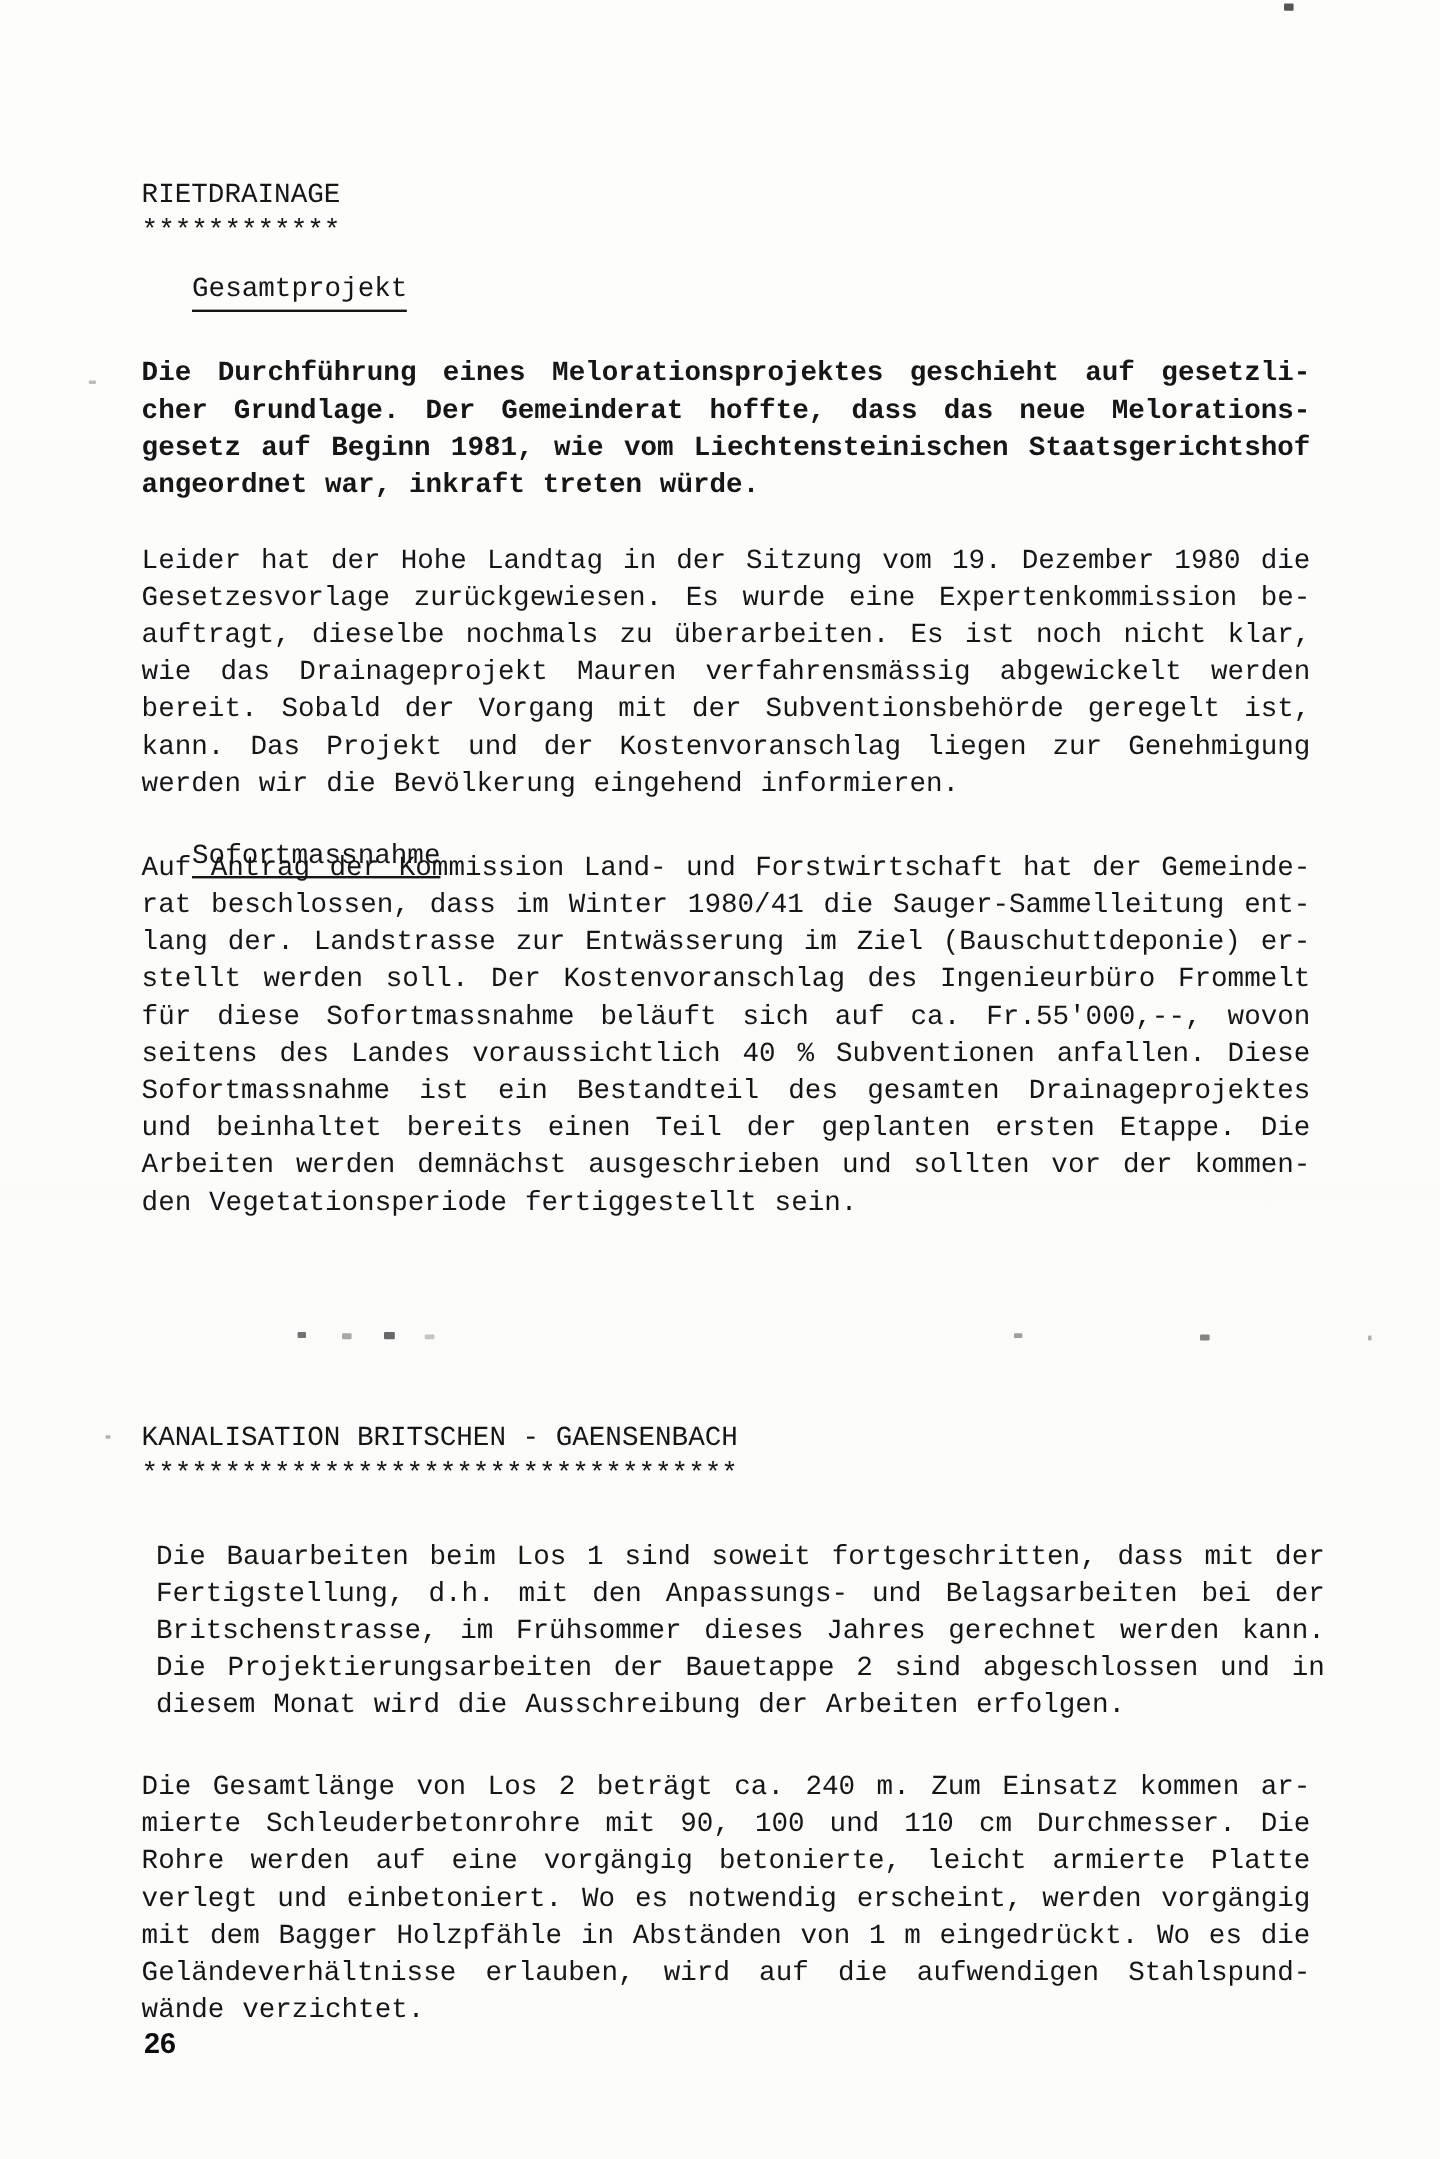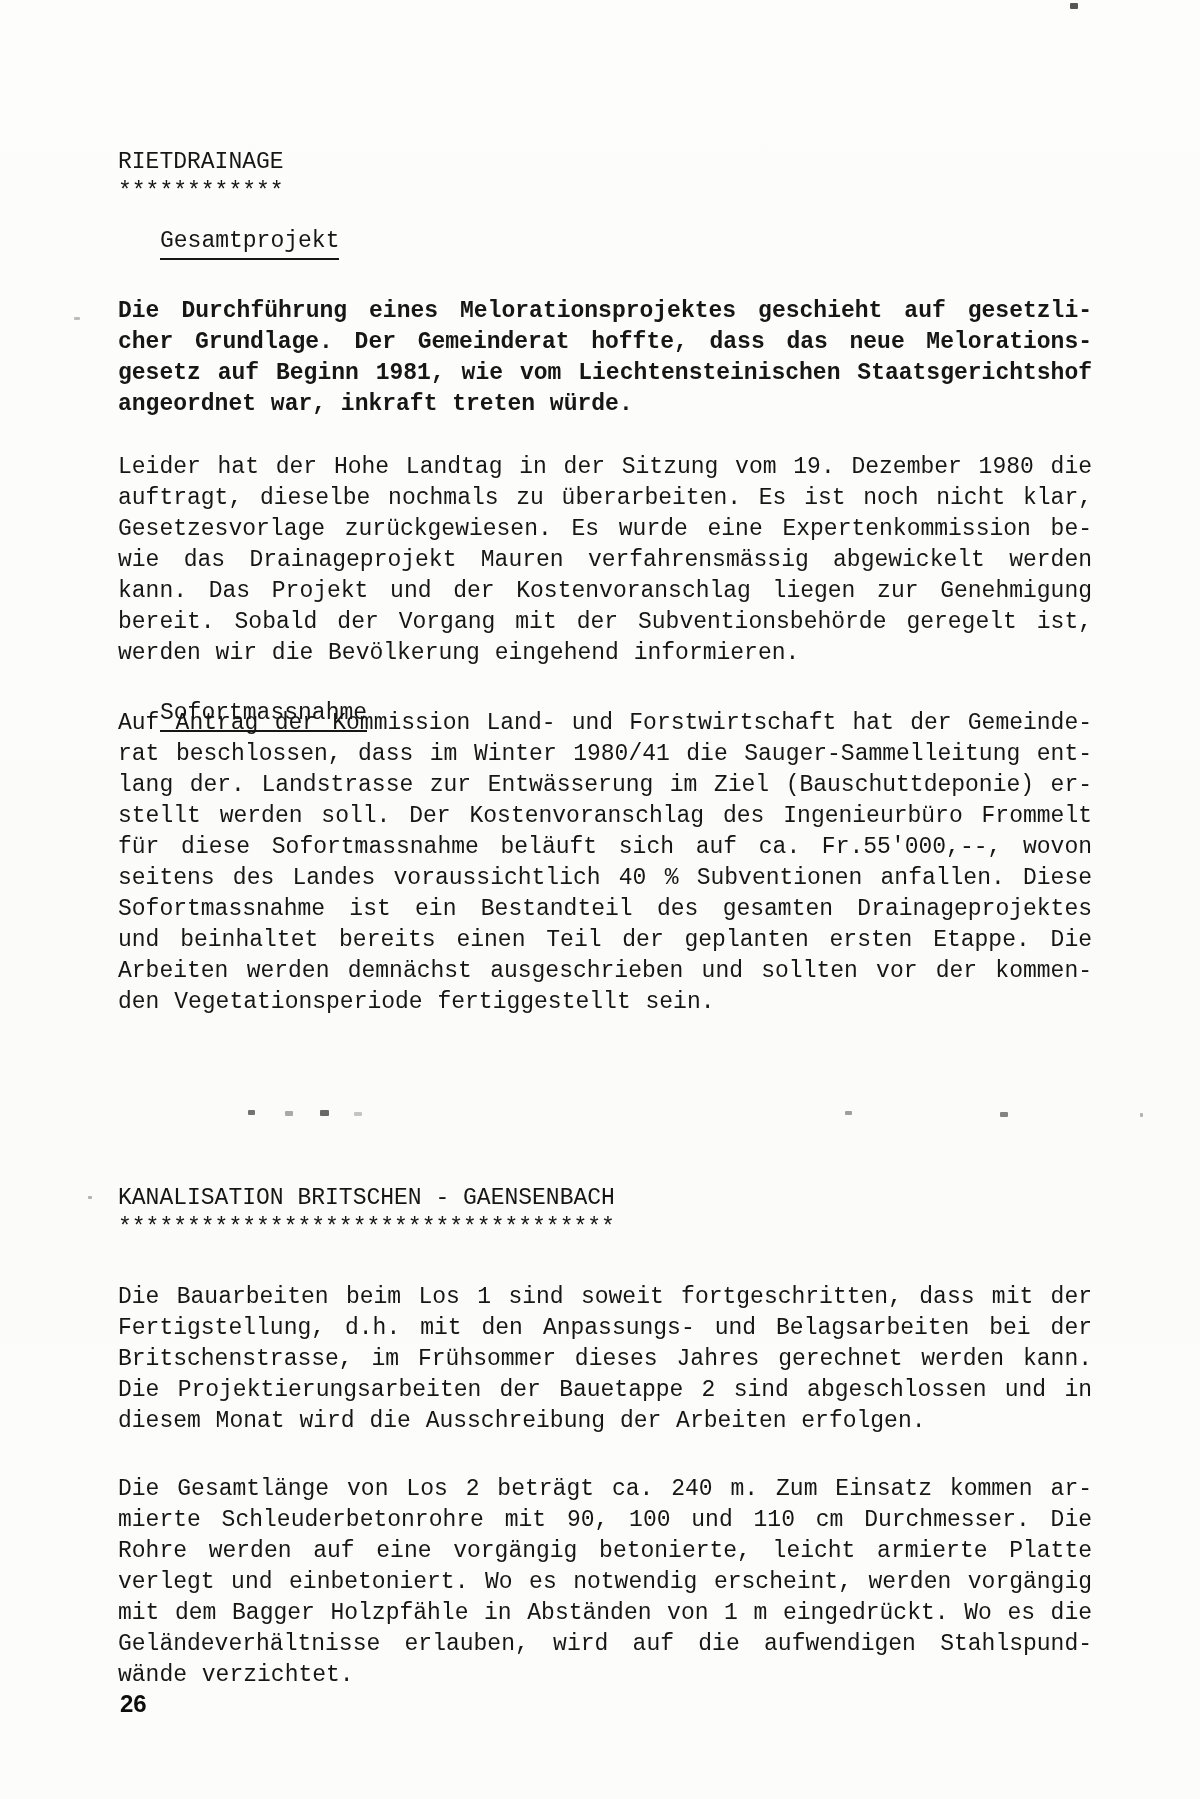--- a/index.html
+++ b/index.html
@@ -97,8 +97,8 @@
 
 <div class="abs para" style="top:452px;">
     <div class="line">Leider hat der Hohe Landtag in der Sitzung vom 19. Dezember 1980 die</div>
+    <div class="line">Gesetzesvorlage zurückgewiesen. Es wurde eine Expertenkommission be-</div>
     <div class="line">auftragt, dieselbe nochmals zu überarbeiten. Es ist noch nicht klar,</div>
-    <div class="line">Gesetzesvorlage zurückgewiesen. Es wurde eine Expertenkommission be-</div>
     <div class="line">wie das Drainageprojekt Mauren verfahrensmässig abgewickelt werden</div>
     <div class="line">kann. Das Projekt und der Kostenvoranschlag liegen zur Genehmigung</div>
     <div class="line">bereit. Sobald der Vorgang mit der Subventionsbehörde geregelt ist,</div>

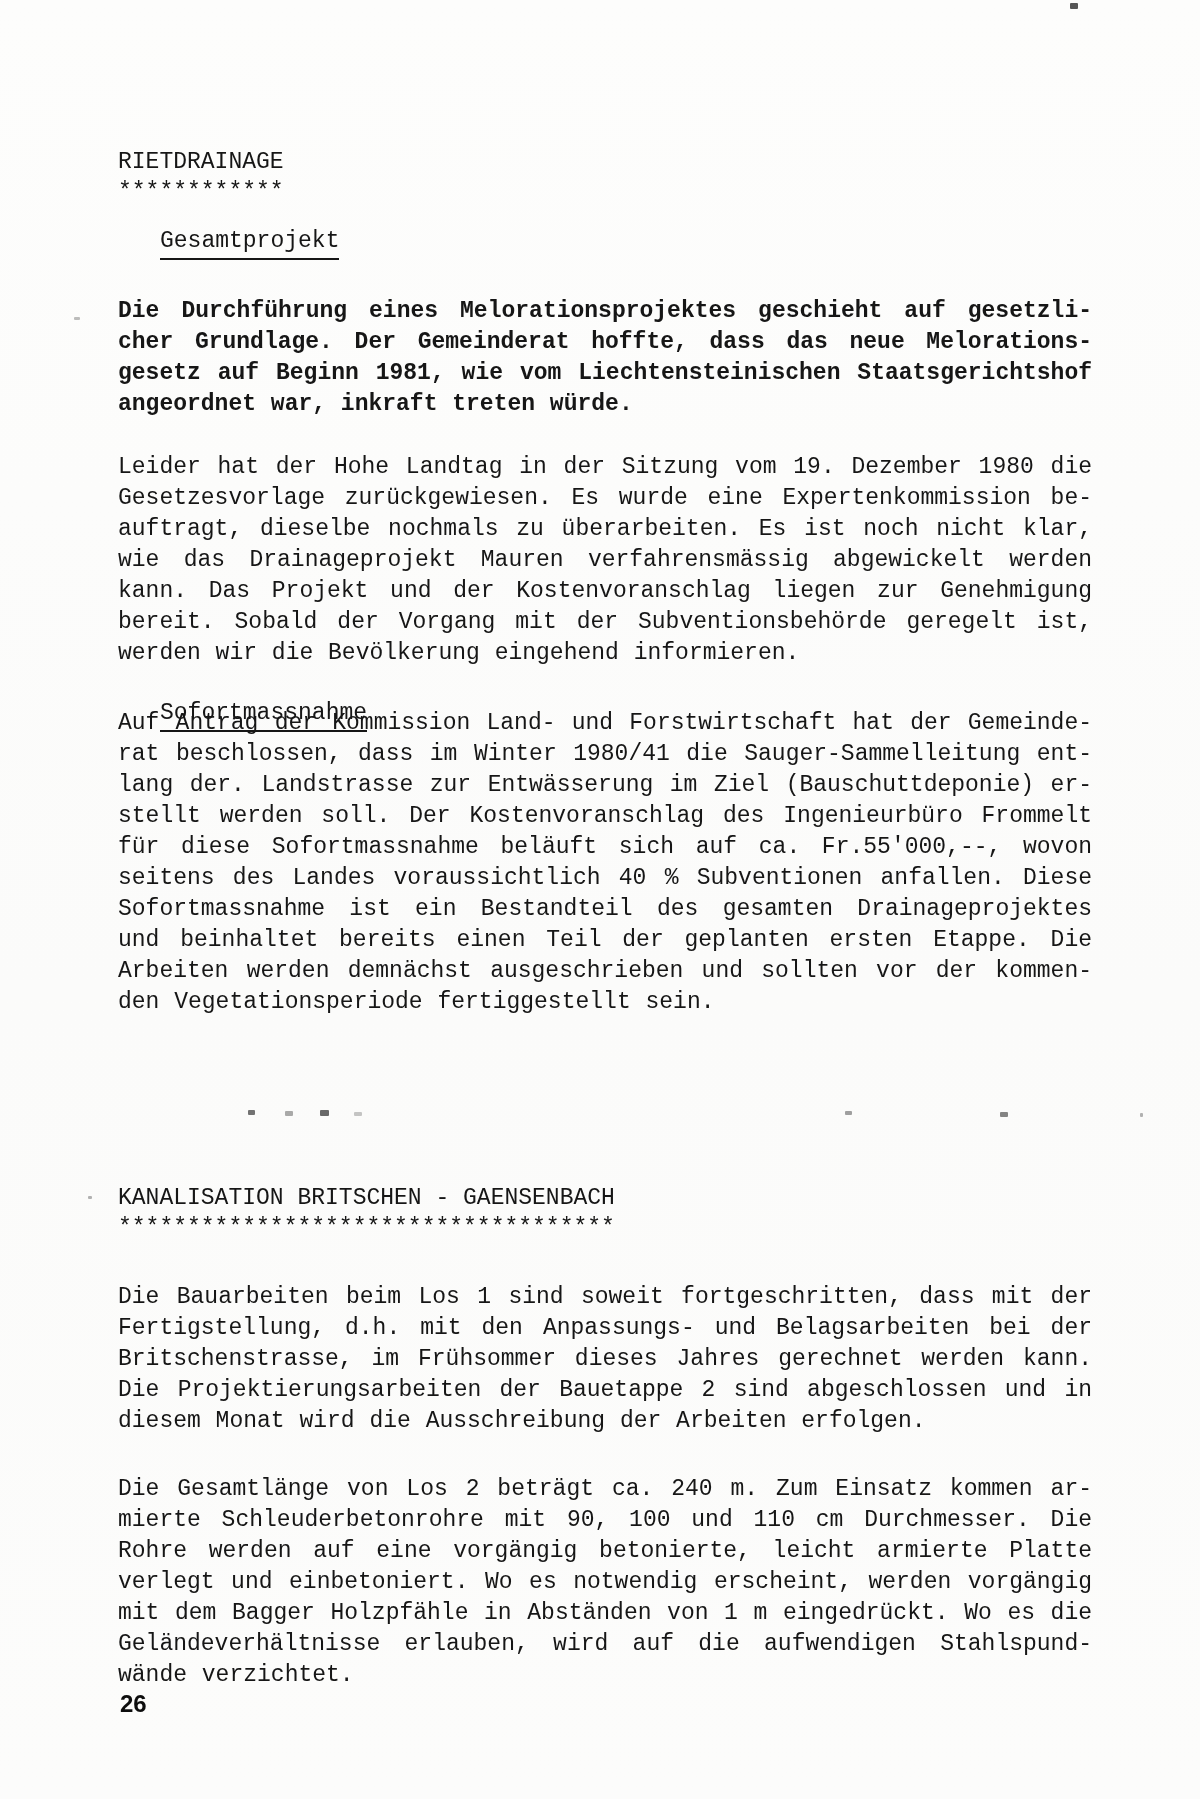--- a/index.html
+++ b/index.html
@@ -100,8 +100,8 @@
     <div class="line">Gesetzesvorlage zurückgewiesen. Es wurde eine Expertenkommission be-</div>
     <div class="line">auftragt, dieselbe nochmals zu überarbeiten. Es ist noch nicht klar,</div>
     <div class="line">wie das Drainageprojekt Mauren verfahrensmässig abgewickelt werden</div>
+    <div class="line">bereit. Sobald der Vorgang mit der Subventionsbehörde geregelt ist,</div>
     <div class="line">kann. Das Projekt und der Kostenvoranschlag liegen zur Genehmigung</div>
-    <div class="line">bereit. Sobald der Vorgang mit der Subventionsbehörde geregelt ist,</div>
     <div class="line">werden wir die Bevölkerung eingehend informieren.</div>
   </div>
 

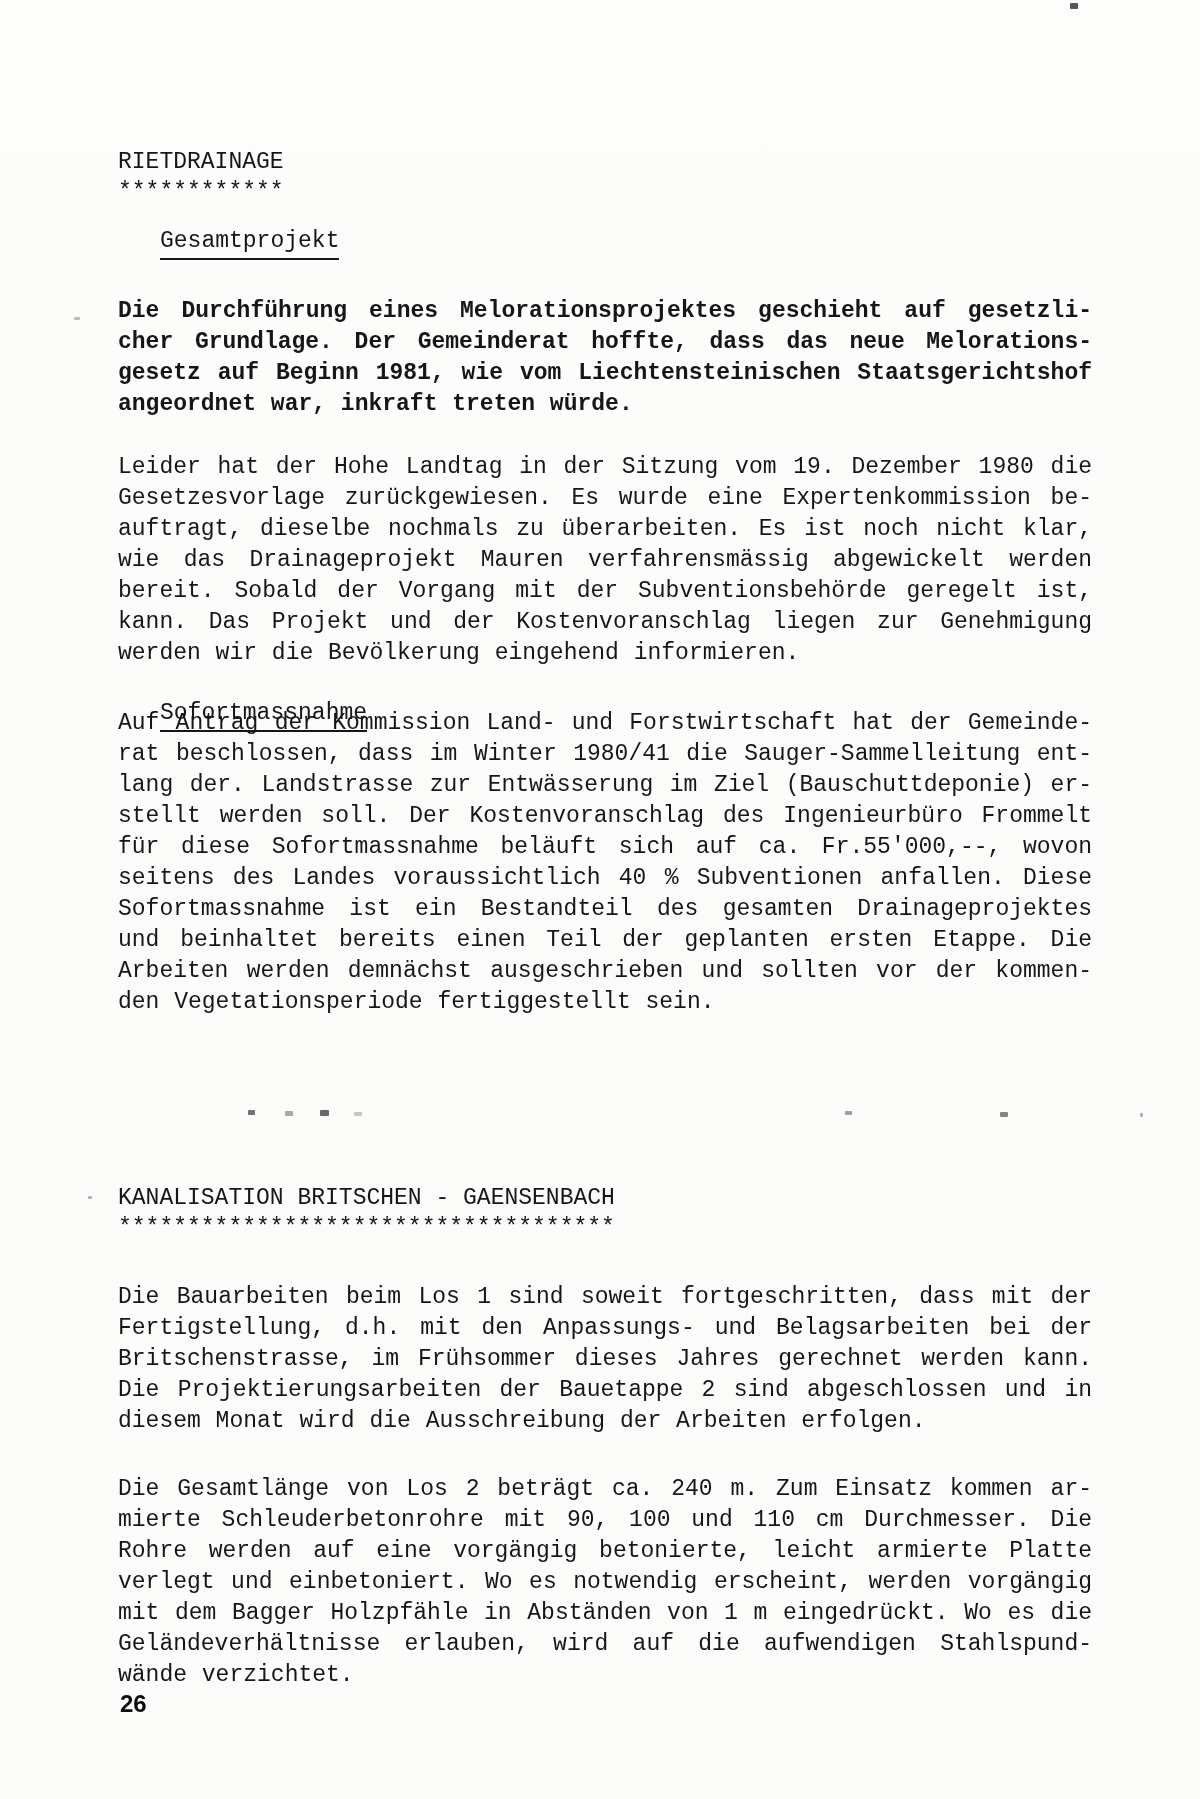--- a/index.html
+++ b/index.html
@@ -137,7 +137,7 @@
 <div class="abs section-title" style="top:1184px;">KANALISATION BRITSCHEN - GAENSENBACH</div>
 <div class="abs stars" style="top:1216px;">************************************</div>
 
-<div class="abs para" style="top:1282px;">
+<div class="abs para" style="top:1282px;margin-left:12px;">
     <div class="line">Die Bauarbeiten beim Los 1 sind soweit fortgeschritten, dass mit der</div>
     <div class="line">Fertigstellung, d.h. mit den Anpassungs- und Belagsarbeiten bei der</div>
     <div class="line">Britschenstrasse, im Frühsommer dieses Jahres gerechnet werden kann.</div>

